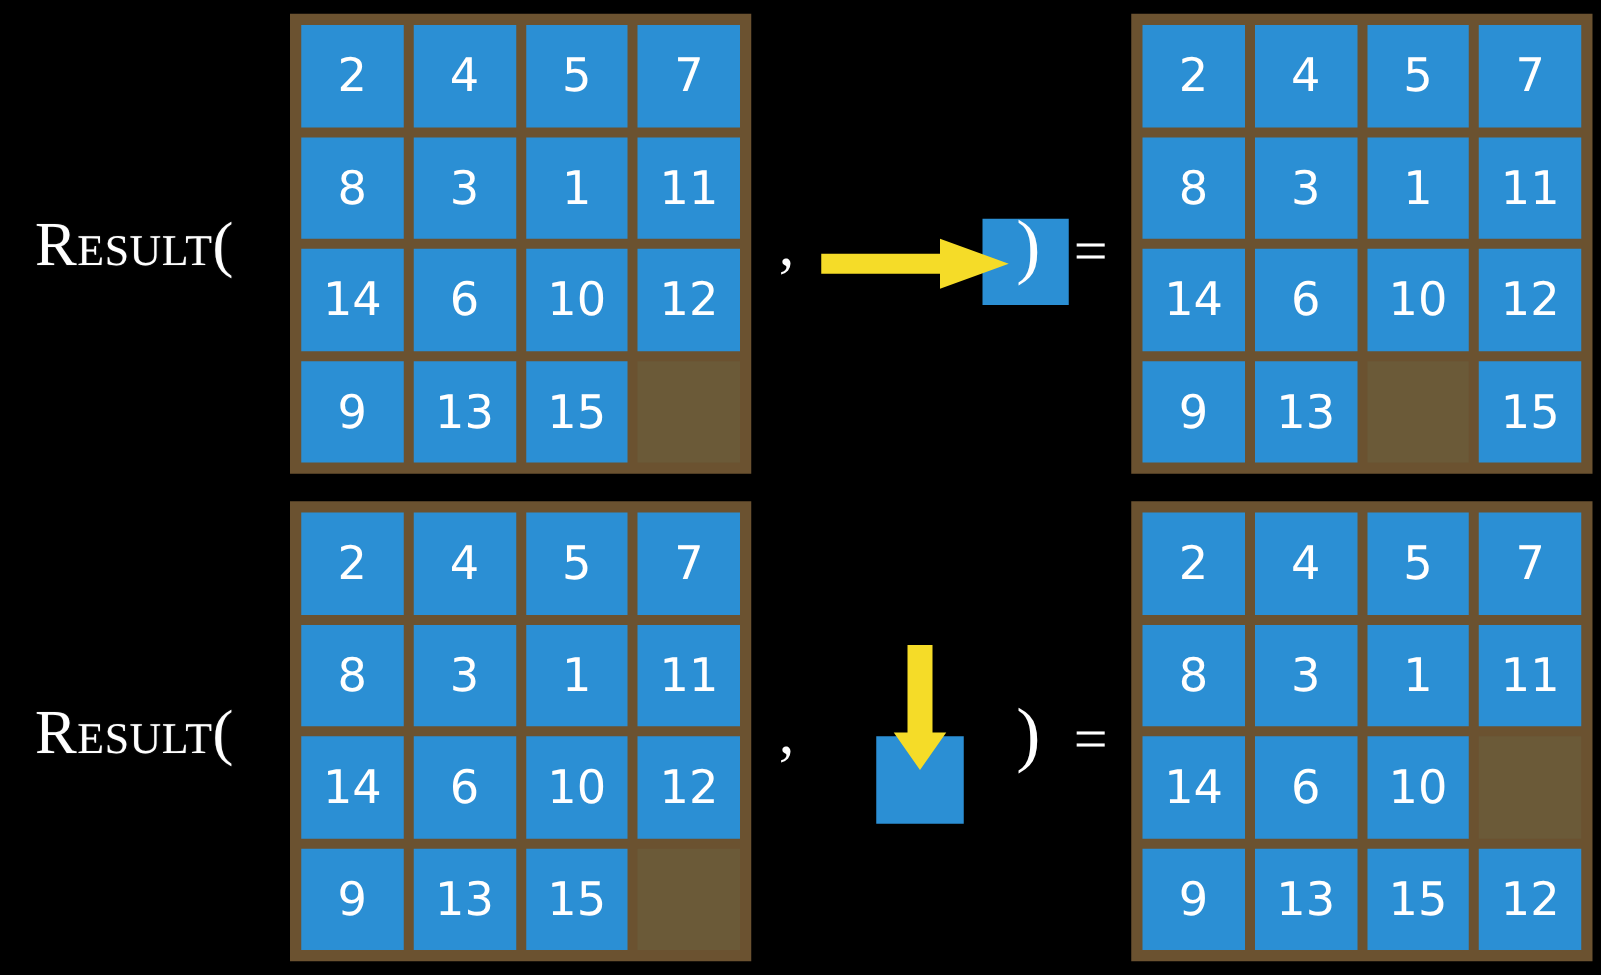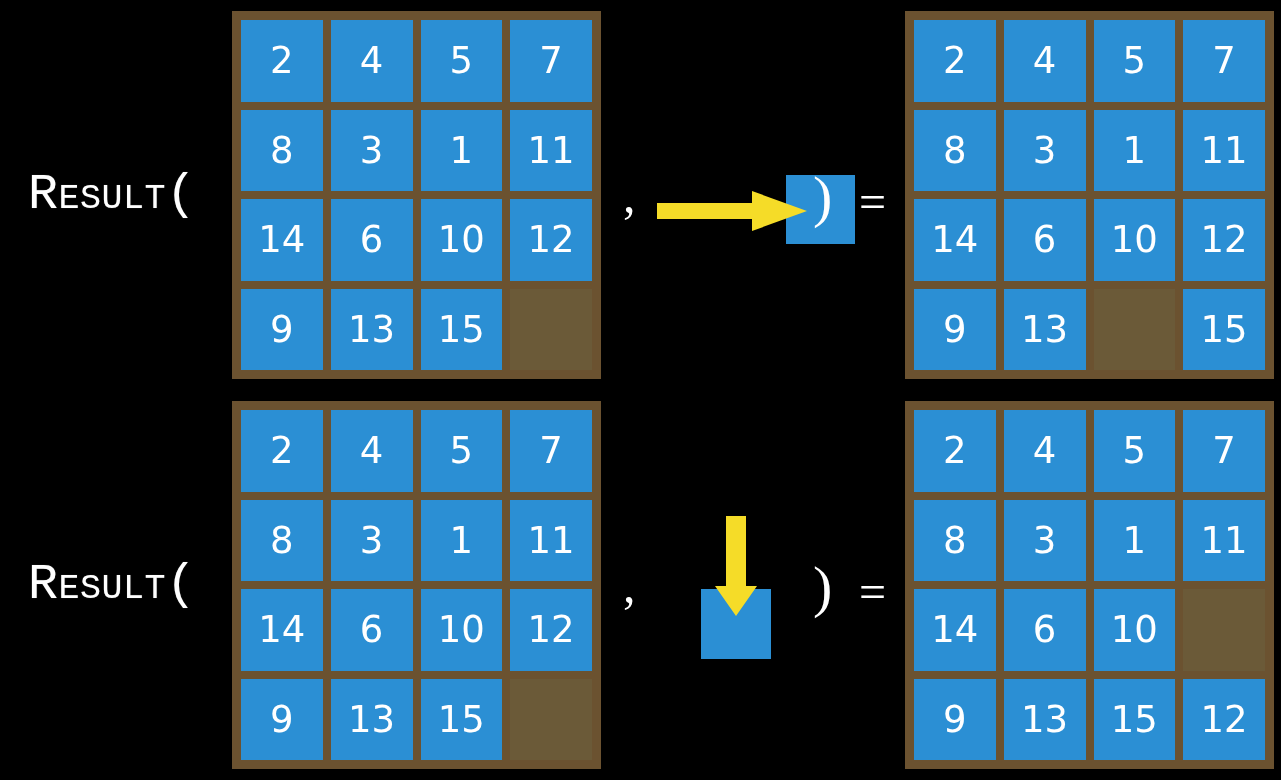--- a/index.html
+++ b/index.html
@@ -42,7 +42,7 @@
     top: 50%;
     transform: translateY(-50%);
     color: #ffffff;
-    font-family: Liberation Mono, monospace;
+    font-family: Liberation Serif, serif;
     font-size: 50px;
     font-variant: small-caps;
     letter-spacing: 0.5px;

